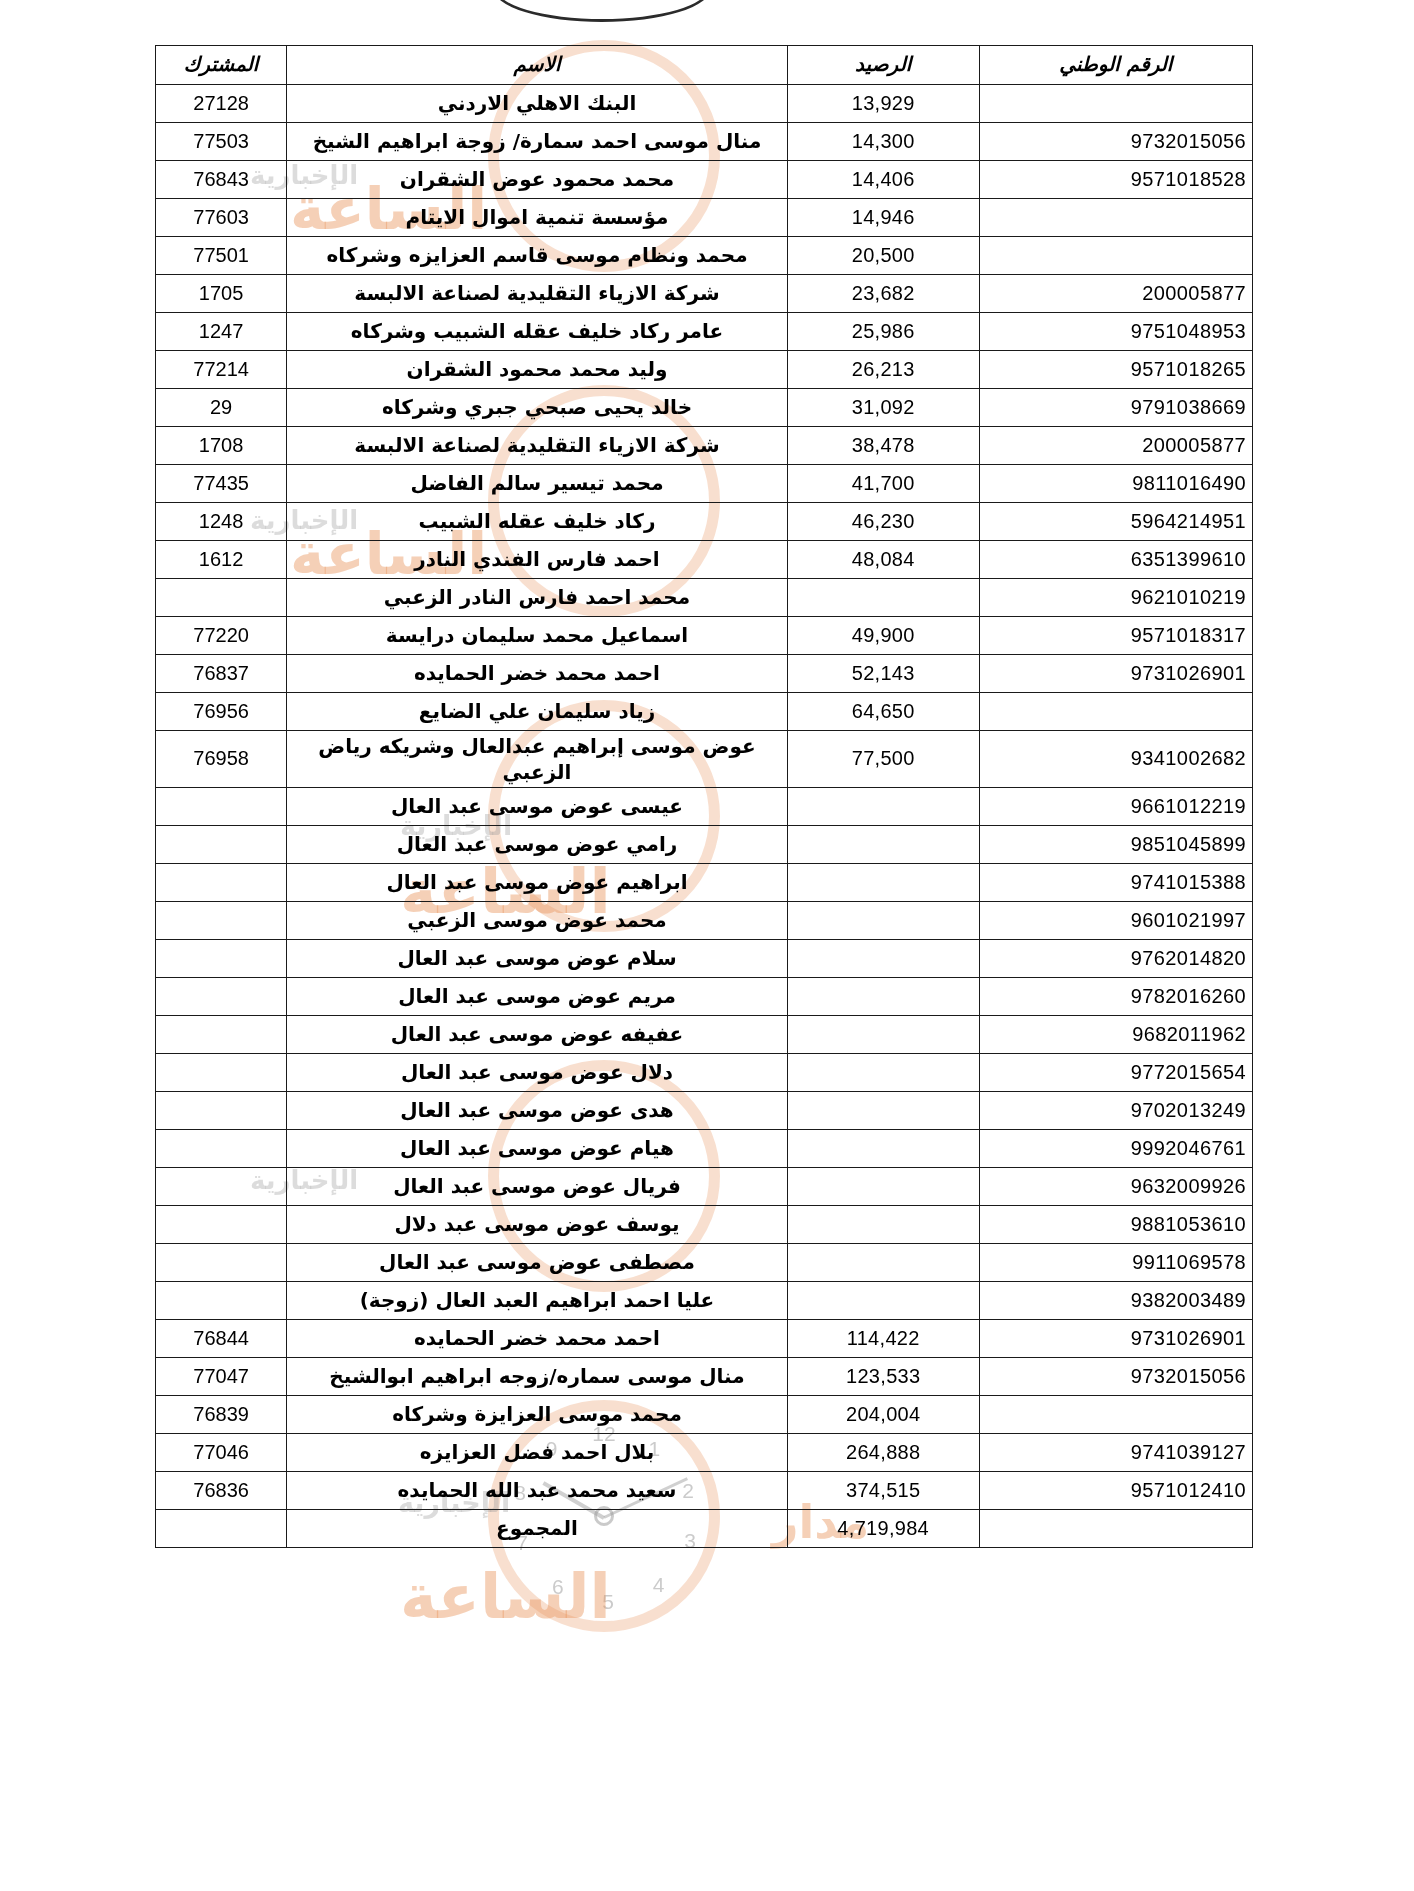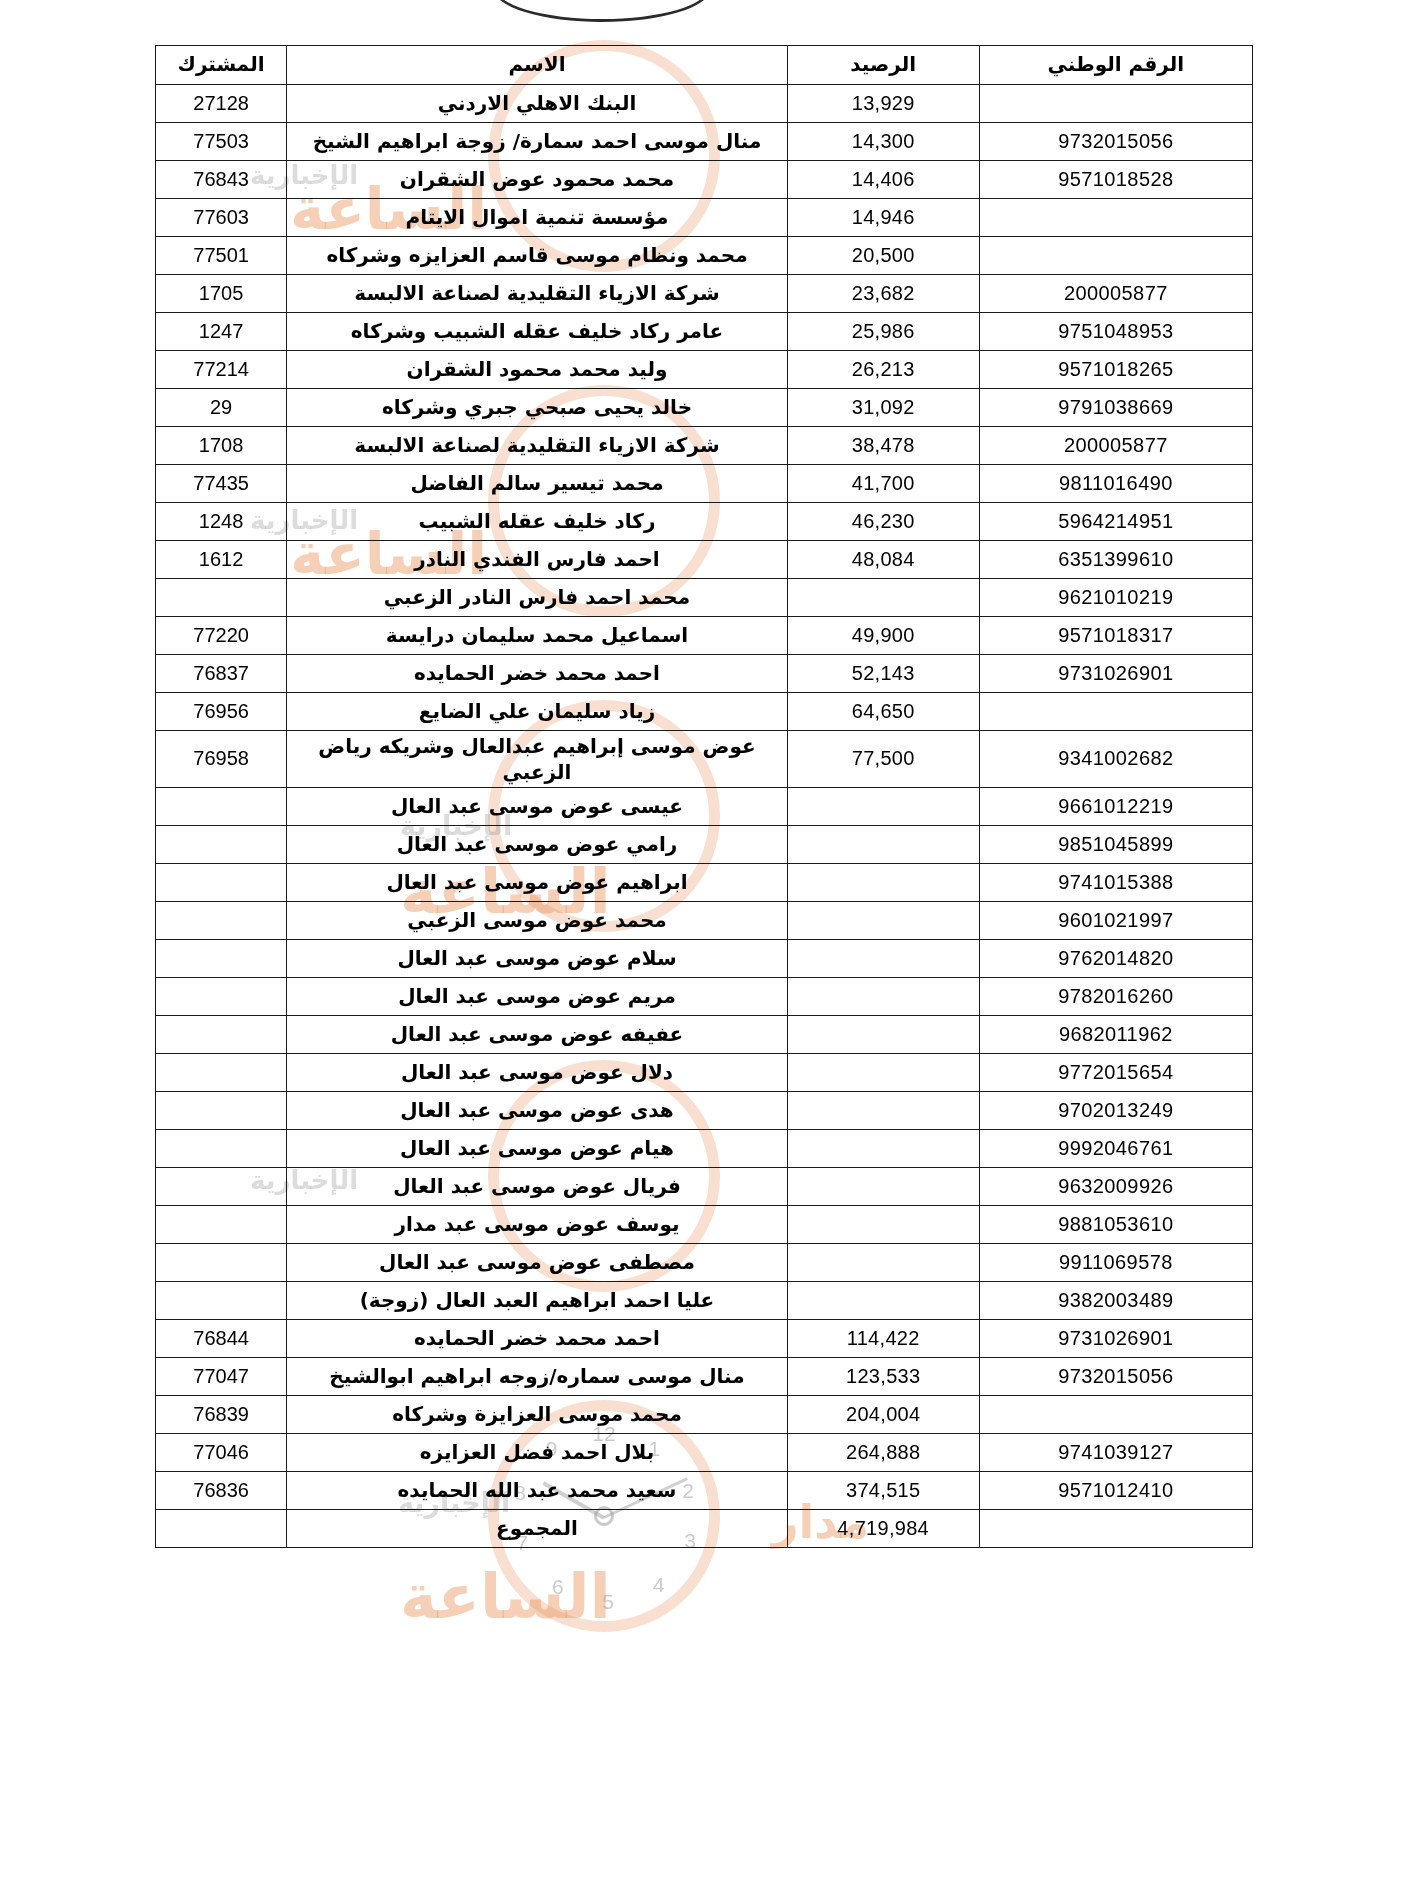--- a/index.html
+++ b/index.html
@@ -99,6 +99,7 @@
     text-align: center;
     font-size: 20.5px;
     height: 34px;
+    font-style: italic;
   }
   td.nat {
     text-align: center;

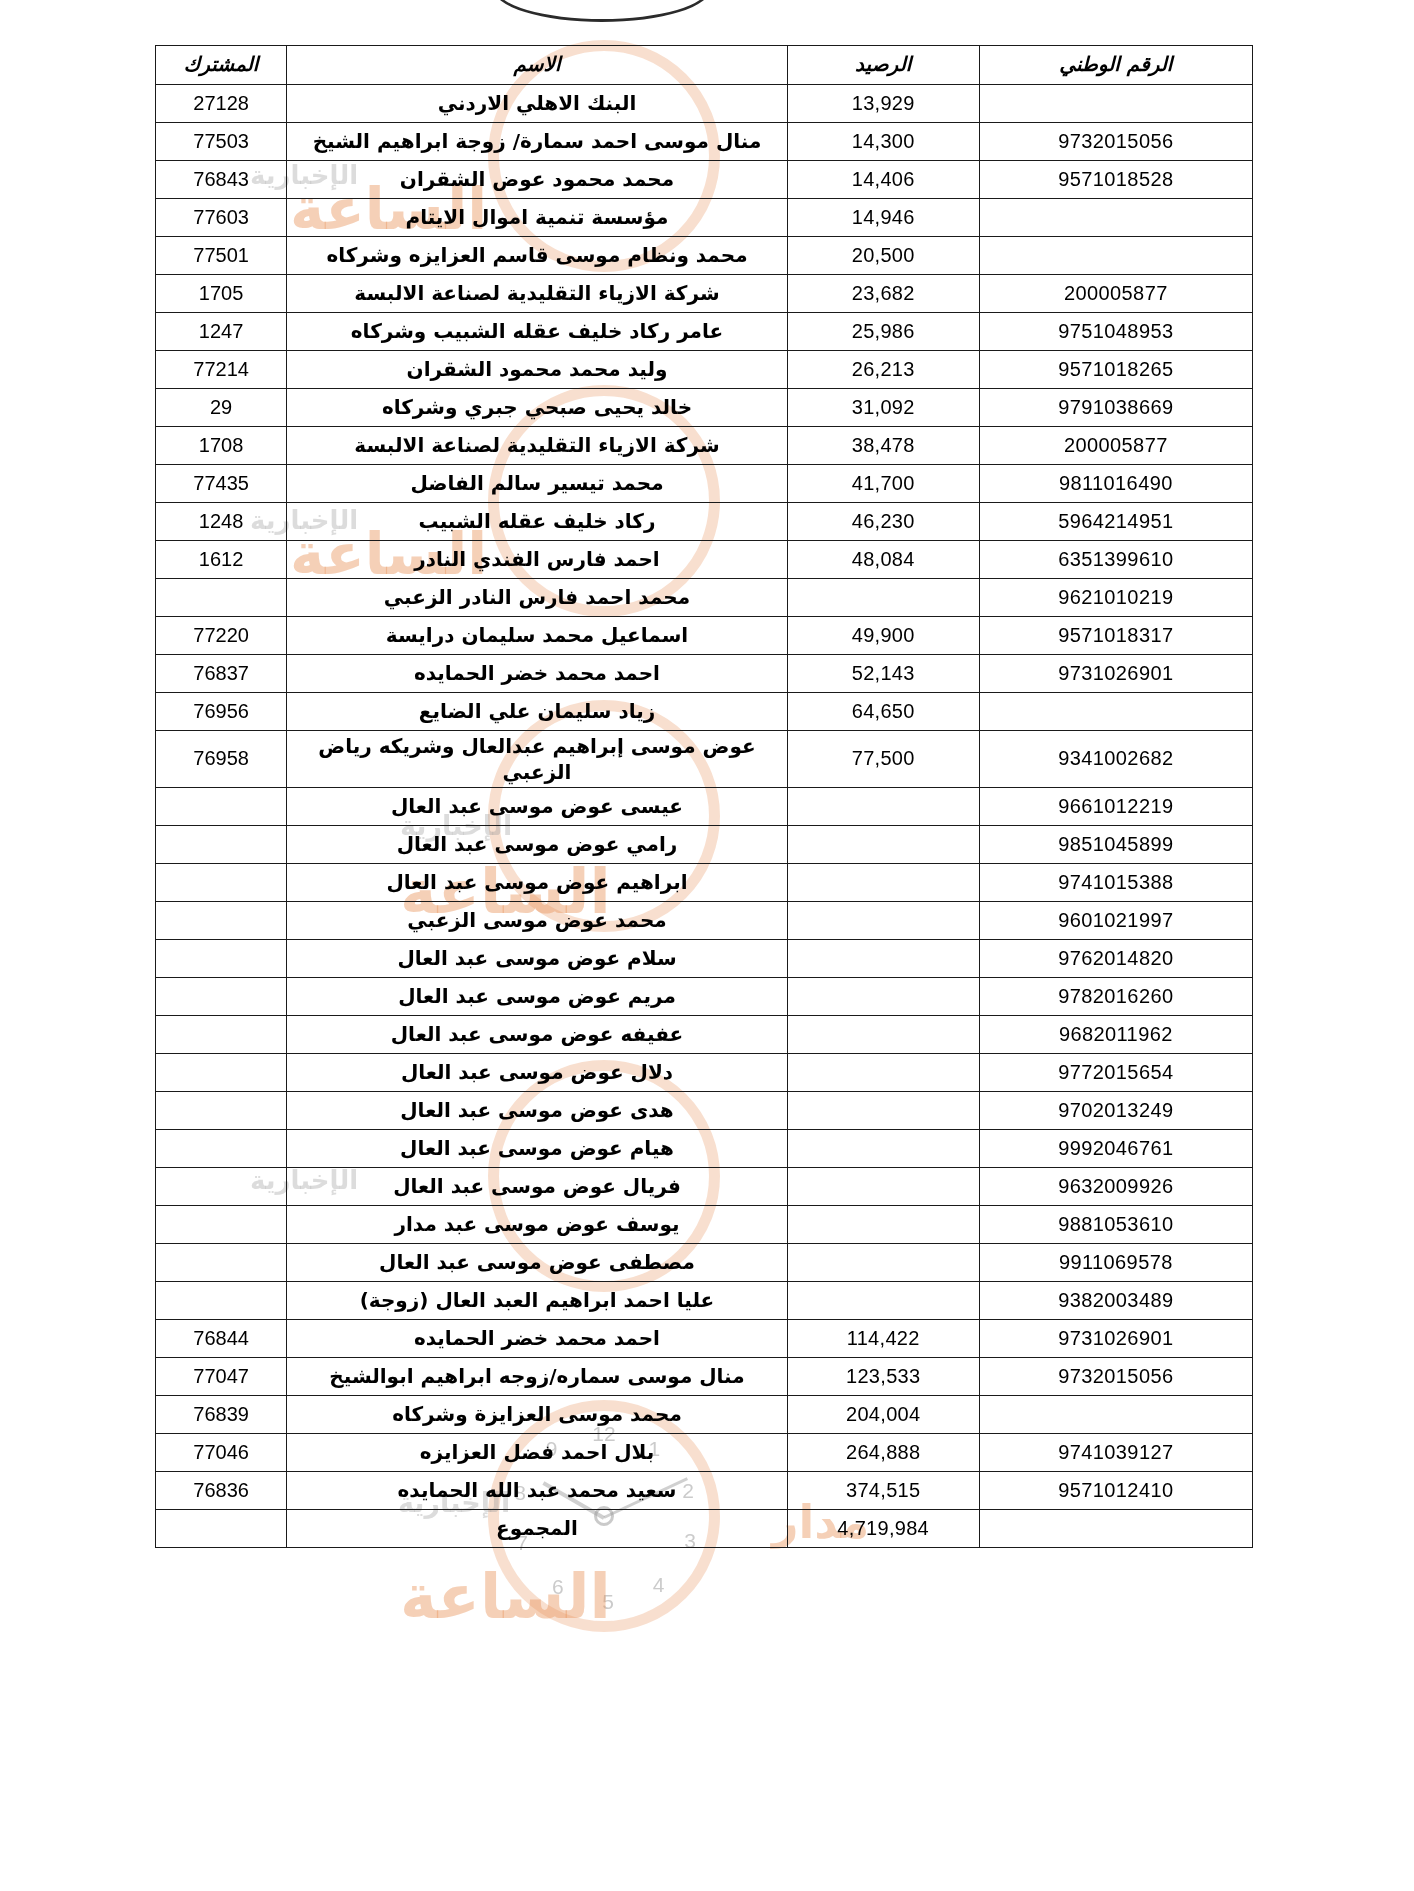--- a/index.html
+++ b/index.html
@@ -102,7 +102,6 @@
     font-style: italic;
   }
   td.nat {
-    text-align: center;
     font-family: "Liberation Sans", sans-serif;
     font-size: 21.5px;
     letter-spacing: 0.4px;

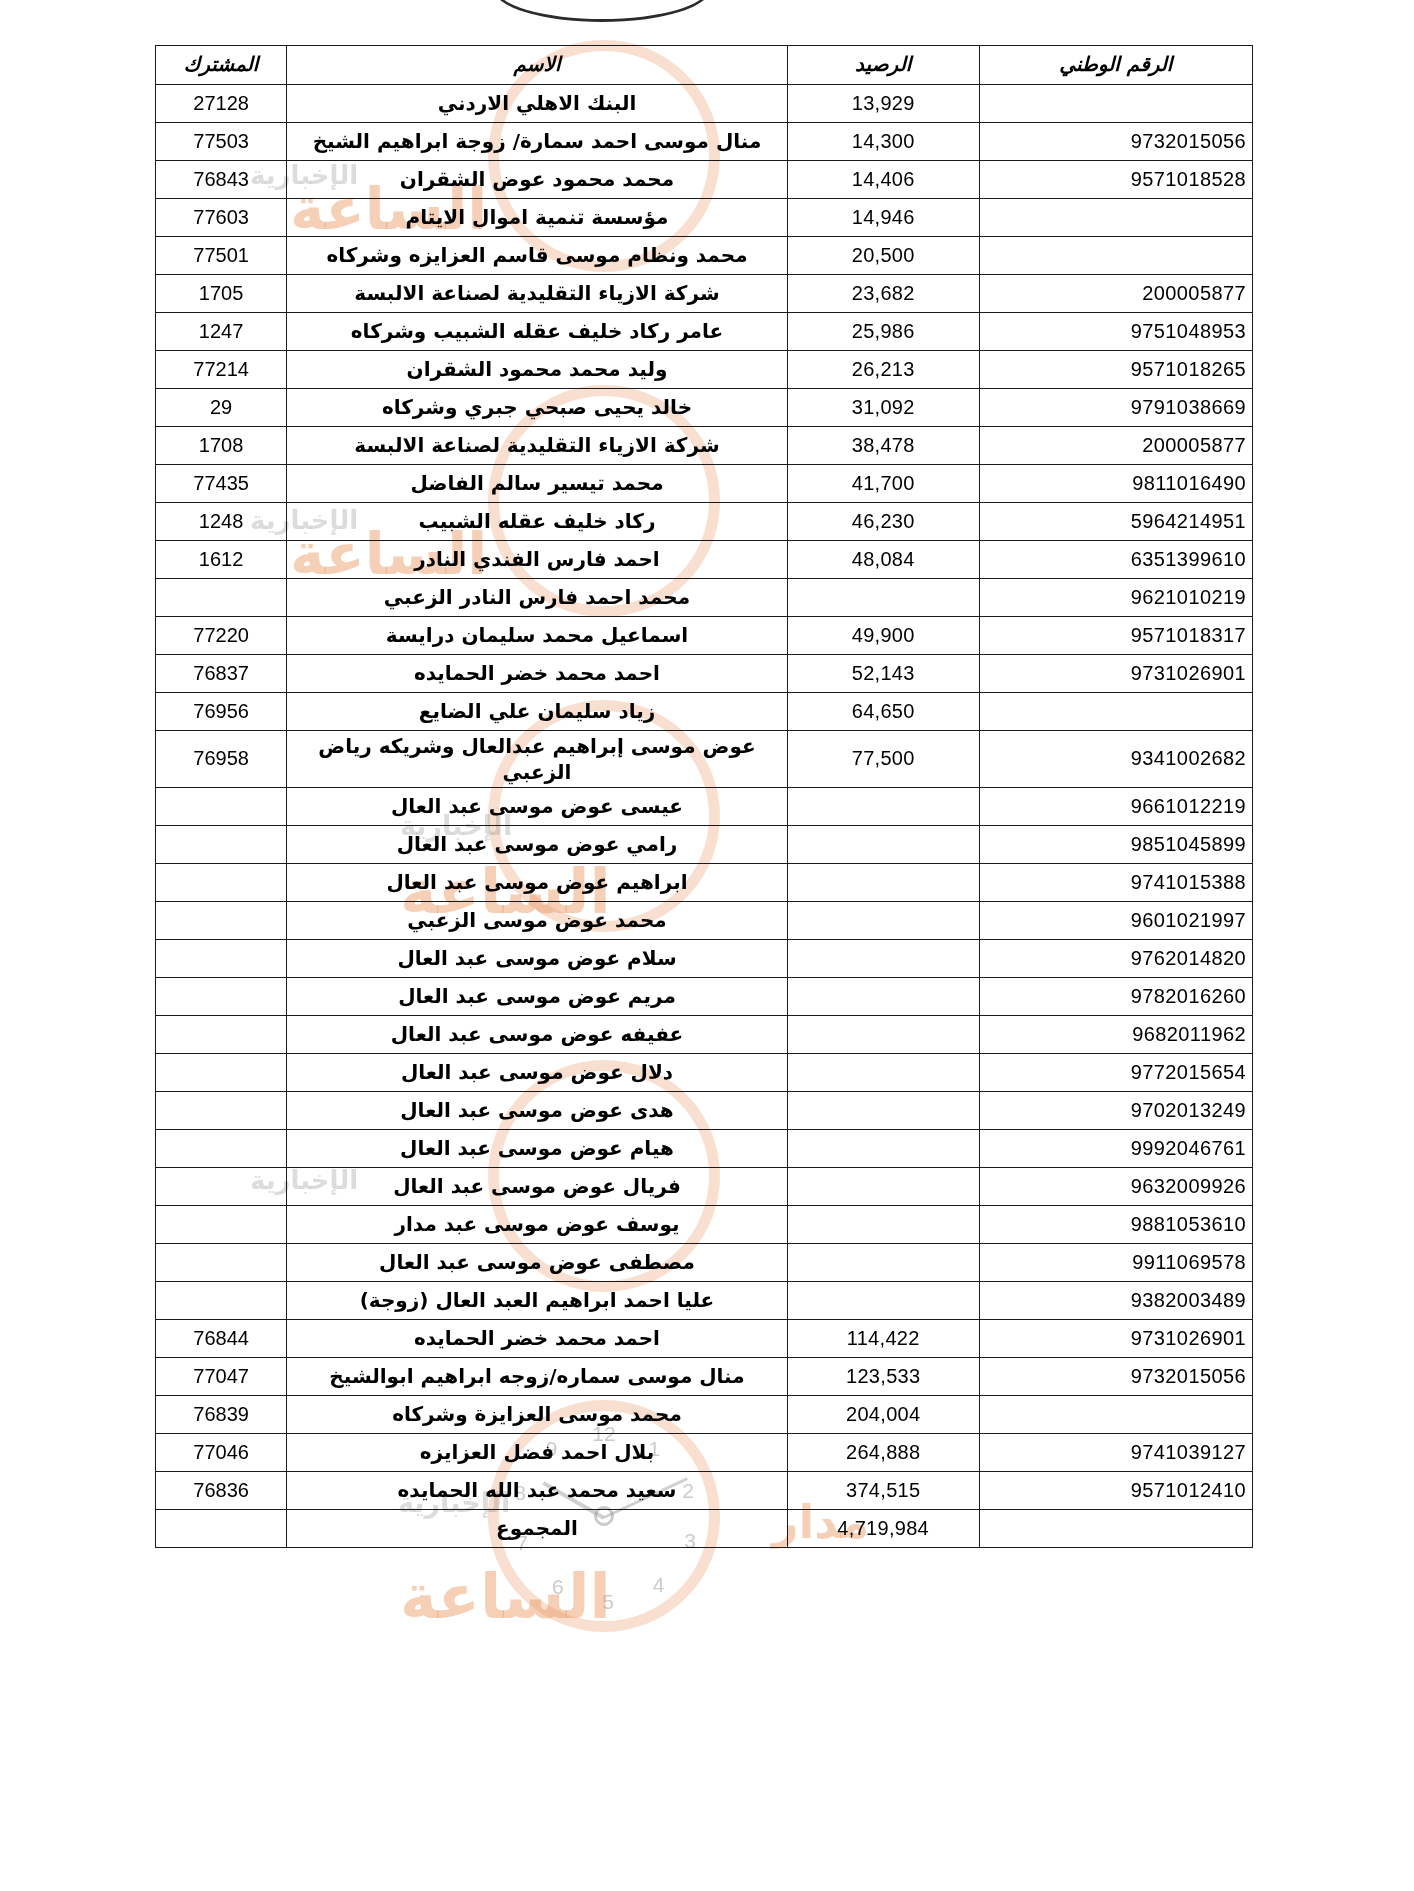--- a/index.html
+++ b/index.html
@@ -360,7 +360,7 @@
         <tr>
           <td class="nat">9881053610</td>
           <td class="bal"></td>
-          <td class="name">يوسف عوض موسى عبد مدار</td>
+          <td class="name">يوسف عوض موسى عبد دلال</td>
           <td class="sub"></td>
         </tr>
         <tr>

